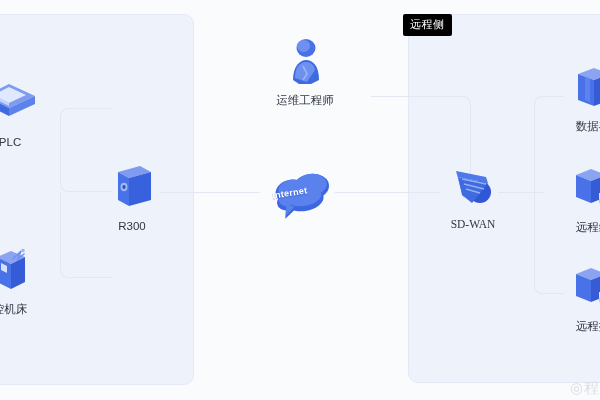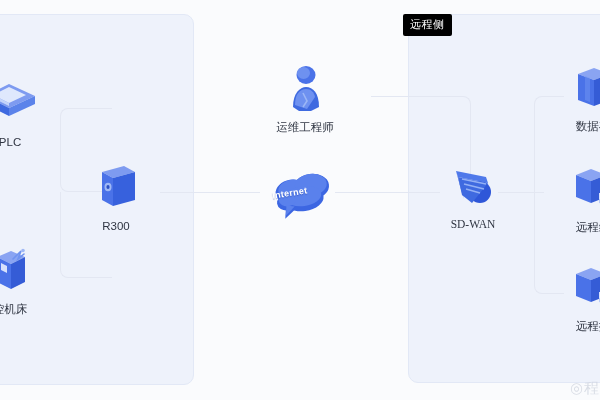--- a/index.html
+++ b/index.html
@@ -61,7 +61,7 @@
   #node-plc{left:-38px;top:78px;}
   #node-r300{left:68px;top:162px;}
   #node-cnc{left:-38px;top:245px;}
-  #node-engineer{left:257px;top:63px;}
+  #node-engineer{left:257px;top:36px;}
   #node-internet{left:256px;top:168px;}
   #node-sdwan{left:425px;top:160px;font-family:Liberation Serif, serif;}
   #node-storage{left:545px;top:62px;}

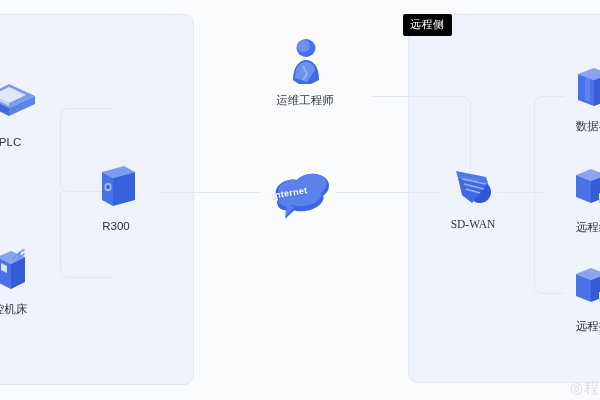--- a/index.html
+++ b/index.html
@@ -59,7 +59,7 @@
   }
 
   #node-plc{left:-38px;top:78px;}
-  #node-r300{left:68px;top:162px;}
+  #node-r300{left:84px;top:162px;}
   #node-cnc{left:-38px;top:245px;}
   #node-engineer{left:257px;top:36px;}
   #node-internet{left:256px;top:168px;}

